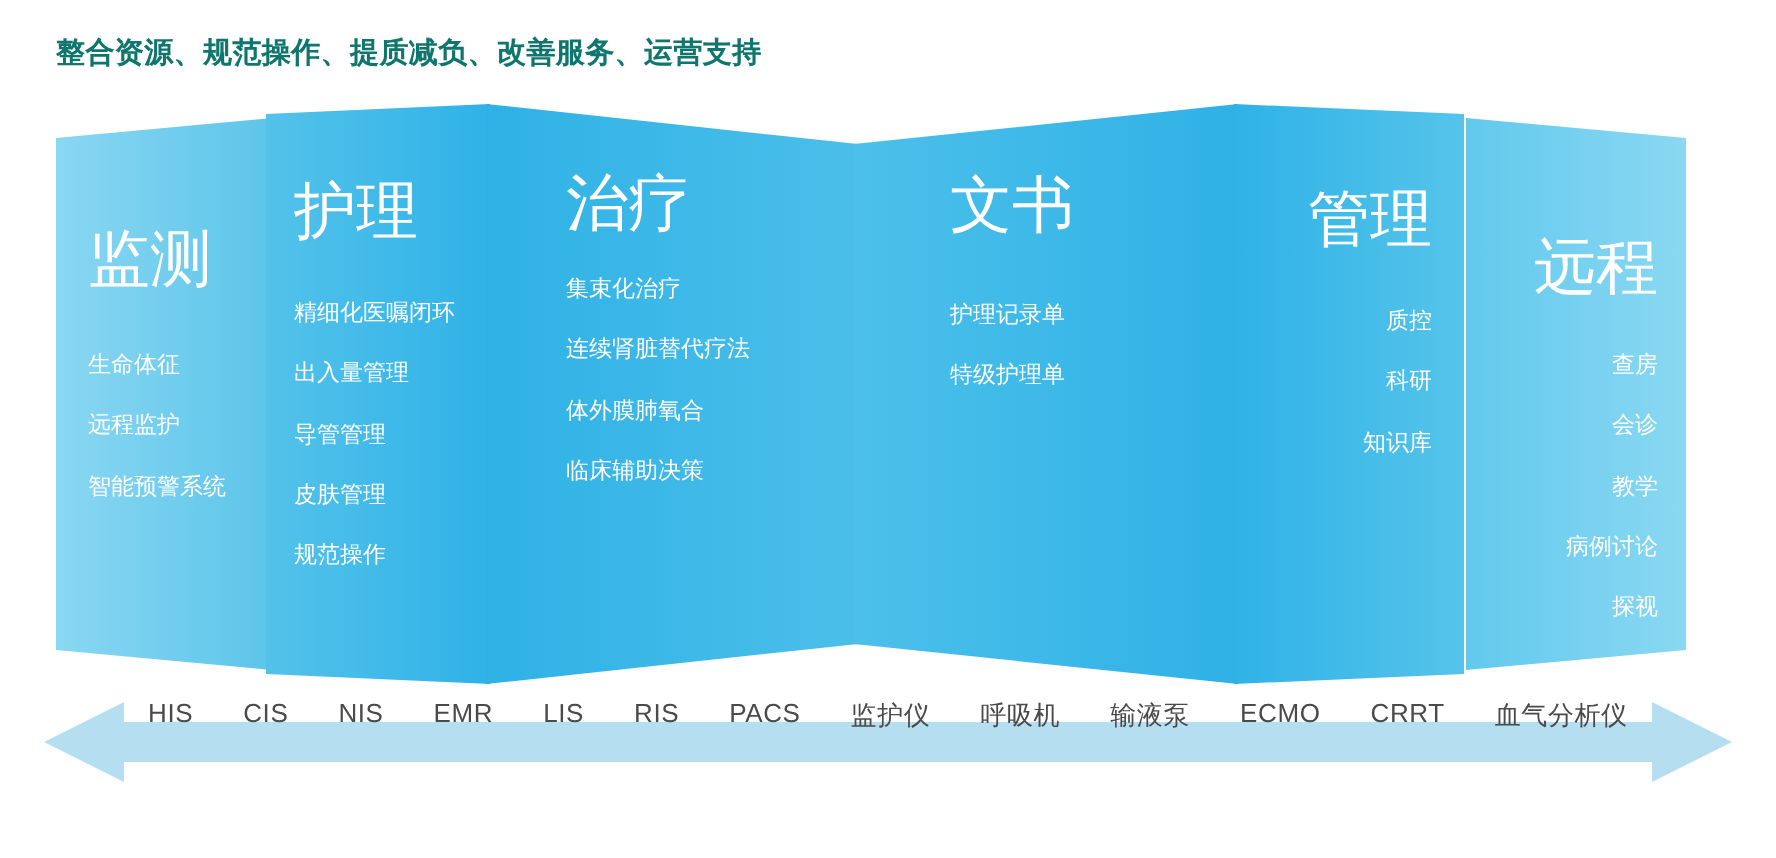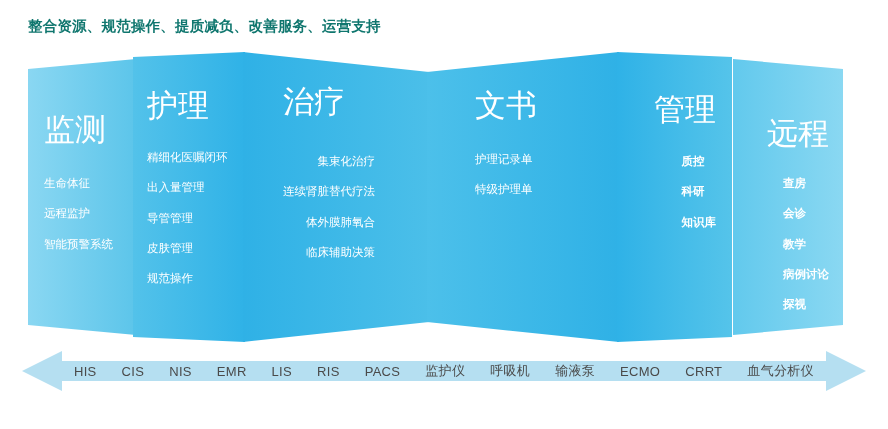--- a/index.html
+++ b/index.html
@@ -195,7 +195,7 @@
       </defs>
       <path d="M0,20 L192,0 L192,290 L0,270 Z" fill="url(#g4)"></path>
     </svg>
-    <div class="content" style="padding-top:38px; padding-left:48px;">
+    <div class="content" style="padding-top:38px; padding-left:48px;font-family:Liberation Mono, monospace;">
       <div class="title">文书</div>
       <div class="items" style="margin-top:30px;align-items:flex-end;">
         <div class="item">护理记录单</div>

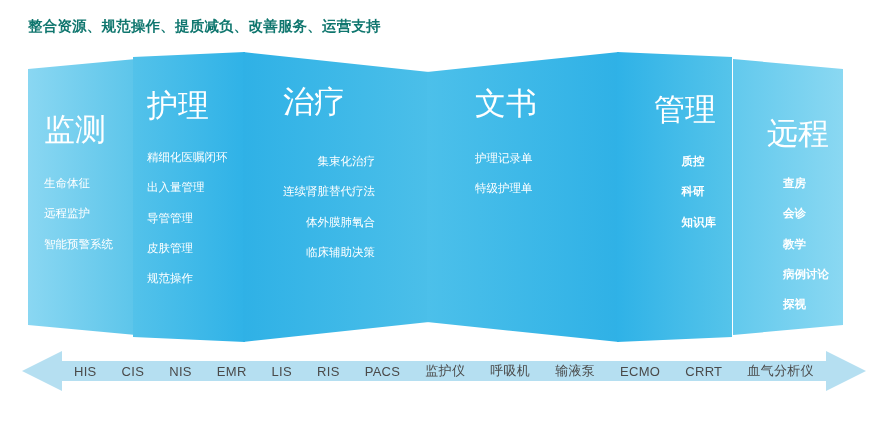--- a/index.html
+++ b/index.html
@@ -176,7 +176,7 @@
     </svg>
     <div class="content" style="padding-top:34px; padding-left:40px;">
       <div class="title">治疗</div>
-      <div class="items" style="margin-top:36px;text-align:right;">
+      <div class="items" style="margin-top:20px;">
         <div class="item">集束化治疗</div>
         <div class="item">连续肾脏替代疗法</div>
         <div class="item">体外膜肺氧合</div>

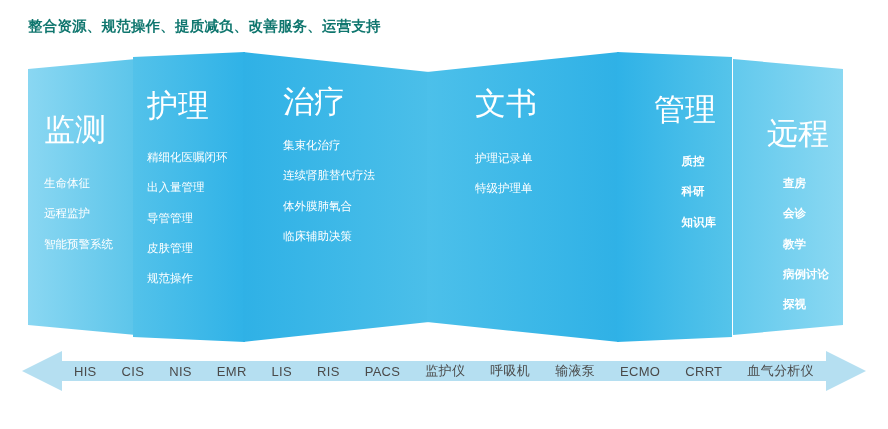--- a/index.html
+++ b/index.html
@@ -82,7 +82,7 @@
   .al-right .content { align-items: flex-end;    padding-right: 14px; }
   .al-left  .items, .al-left  .title  { text-align: left; }
   .al-right .items, .al-right .title  { text-align: right; }
-  .al-right .item { text-align: left; font-weight: bold; }
+  .al-right .item { text-align: right; }
 
   
   #arrow-bar {

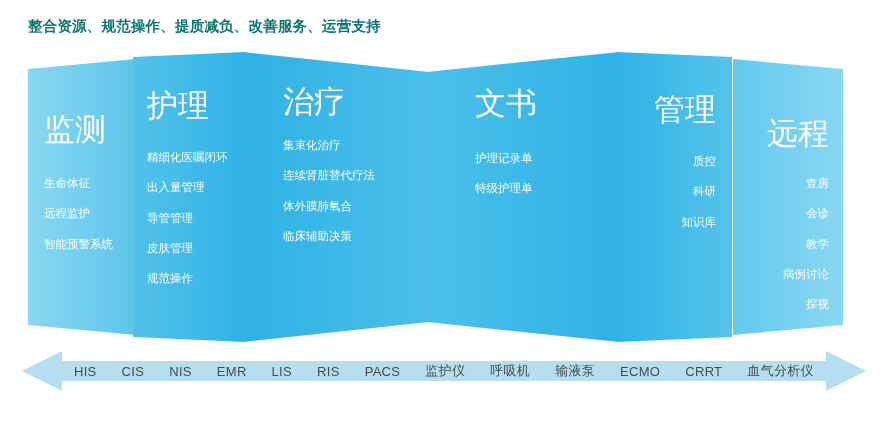--- a/index.html
+++ b/index.html
@@ -103,7 +103,6 @@
     top: 0;
     height: 44px;
     display: flex;
-    align-items: center;
     justify-content: space-between;
     padding: 0 6px;
     box-sizing: border-box;

